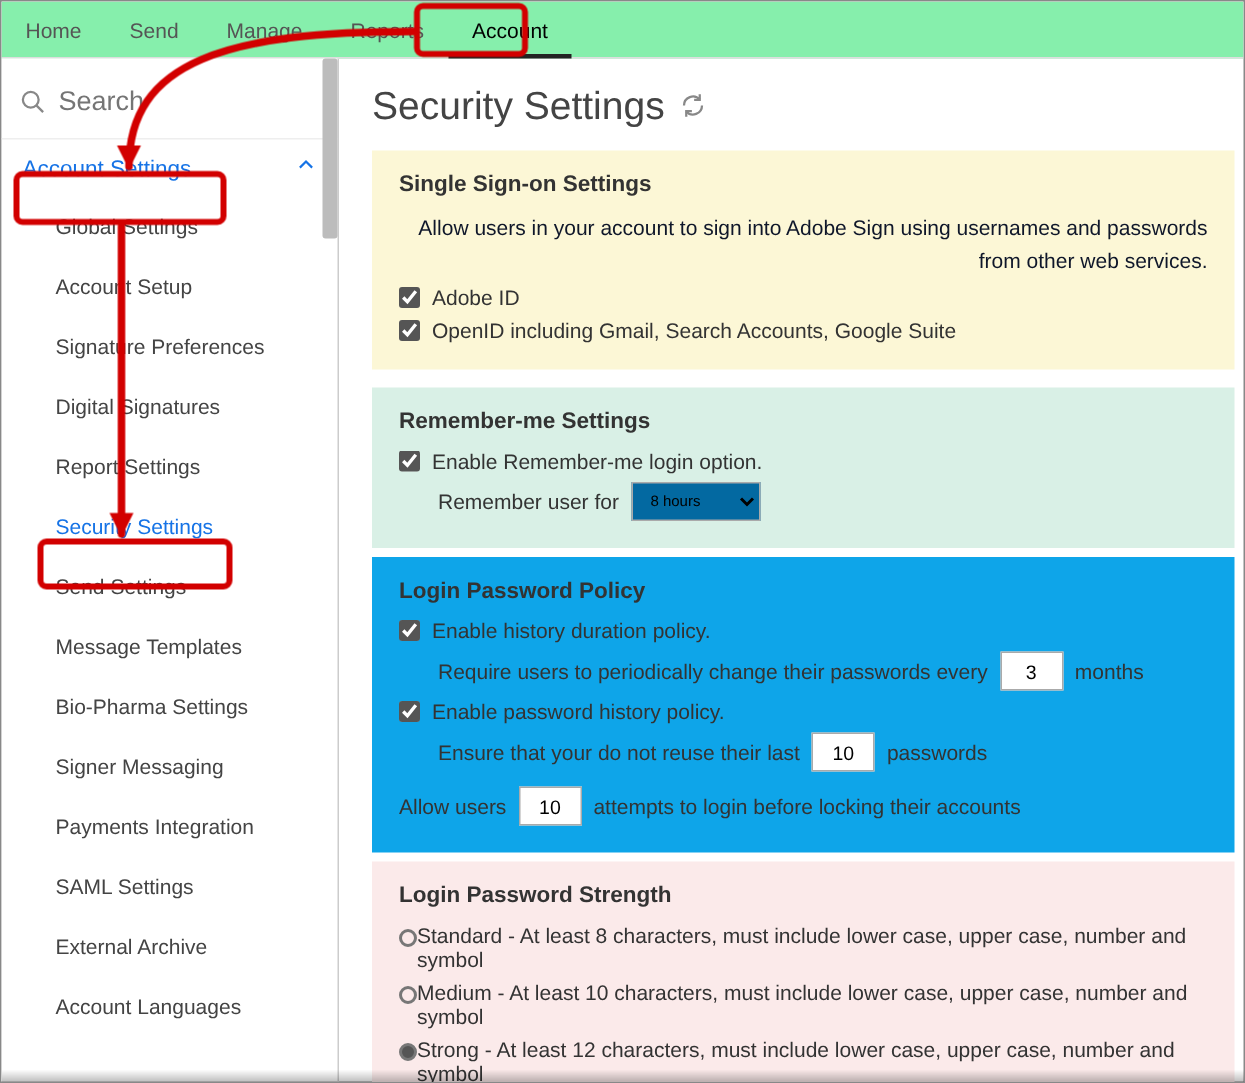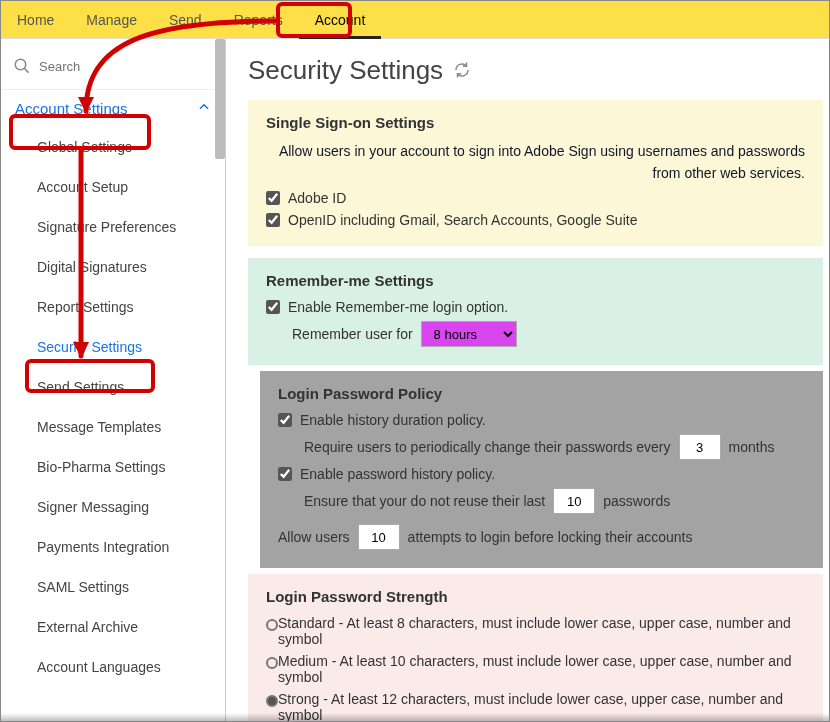--- a/index.html
+++ b/index.html
@@ -19,7 +19,7 @@
   align-items: center;
   height: 38px;
   border-bottom: 1px solid #ddd;
-  background: #fde047;
+  background: #86efac;
 }
 .topnav .nav-item {
   padding: 0 16px;

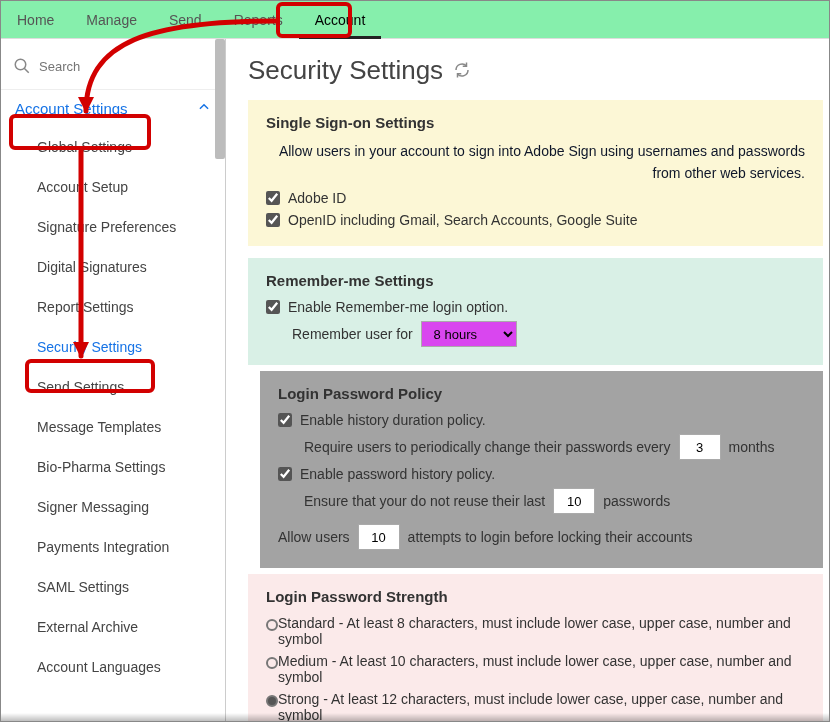--- a/index.html
+++ b/index.html
@@ -147,8 +147,8 @@
 
 <div class="topnav">
   <div class="nav-item">Home</div>
+  <div class="nav-item">Send</div>
   <div class="nav-item">Manage</div>
-  <div class="nav-item">Send</div>
   <div class="nav-item">Reports</div>
   <div class="nav-item active">Account</div>
 </div>

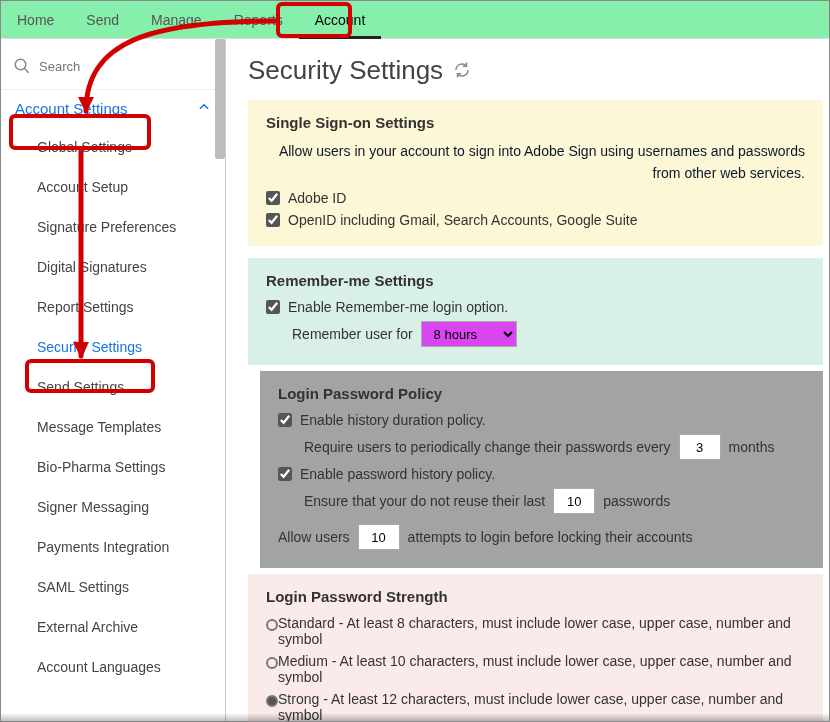--- a/index.html
+++ b/index.html
@@ -53,7 +53,7 @@
 .search-input {
   border: none;
   outline: none;
-  font-size: 13px;
+  font-size: 18px;
   width: 100%;
   margin-left: 8px;
   color: #888;

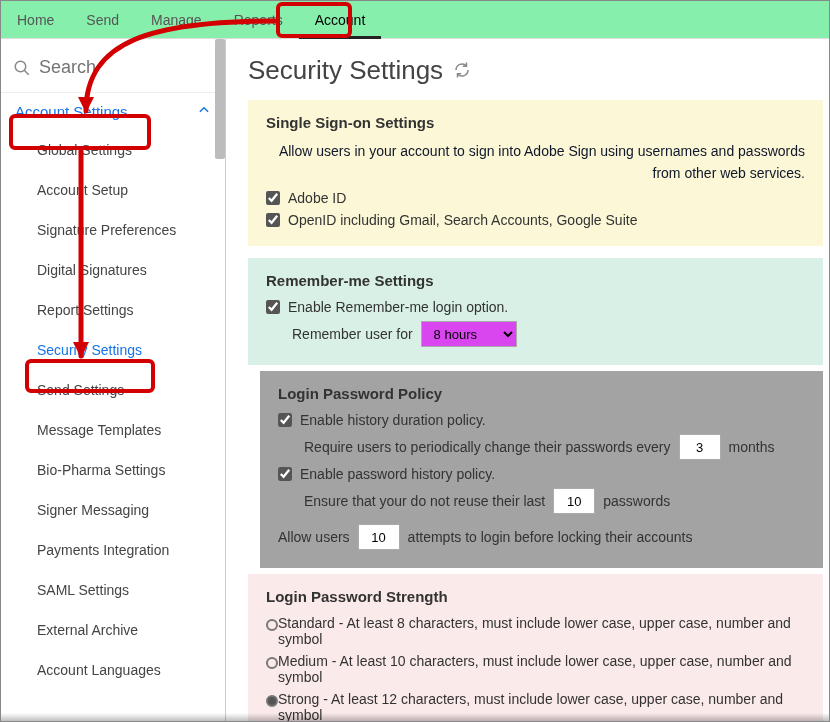--- a/index.html
+++ b/index.html
@@ -122,8 +122,8 @@
 .selbox {
   height: 26px;
   border: 1px solid #aaa;
-  background: #d946ef;
-  font-size: 13px;
+  background: #0369a1;
+  font-size: 10px;
   padding: 0 22px 0 8px;
 }
 .radio-row { display:flex; align-items:flex-start; margin: 6px 0;}

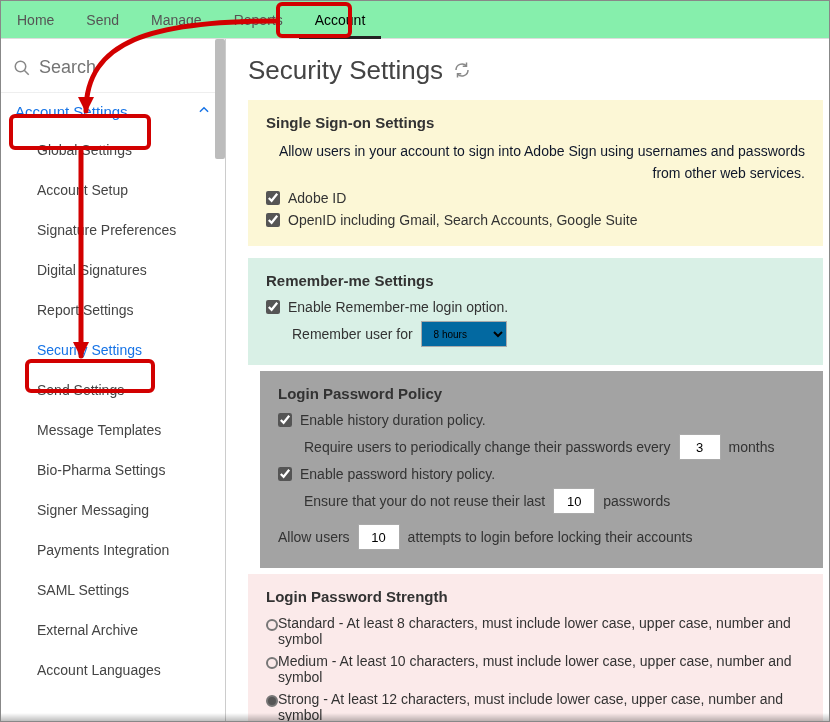--- a/index.html
+++ b/index.html
@@ -99,7 +99,7 @@
 }
 .sec-yellow { background: #fcf7d6; }
 .sec-teal   { background: #d9f0e6; margin-top: 12px; }
-.sec-purple { background: #a3a3a3; margin-left: 12px; }
+.sec-purple { background: #0ea5e9; }
 .sec-pink   { background: #fbeaea; }
 .sec-title {
   font-weight: 600;

